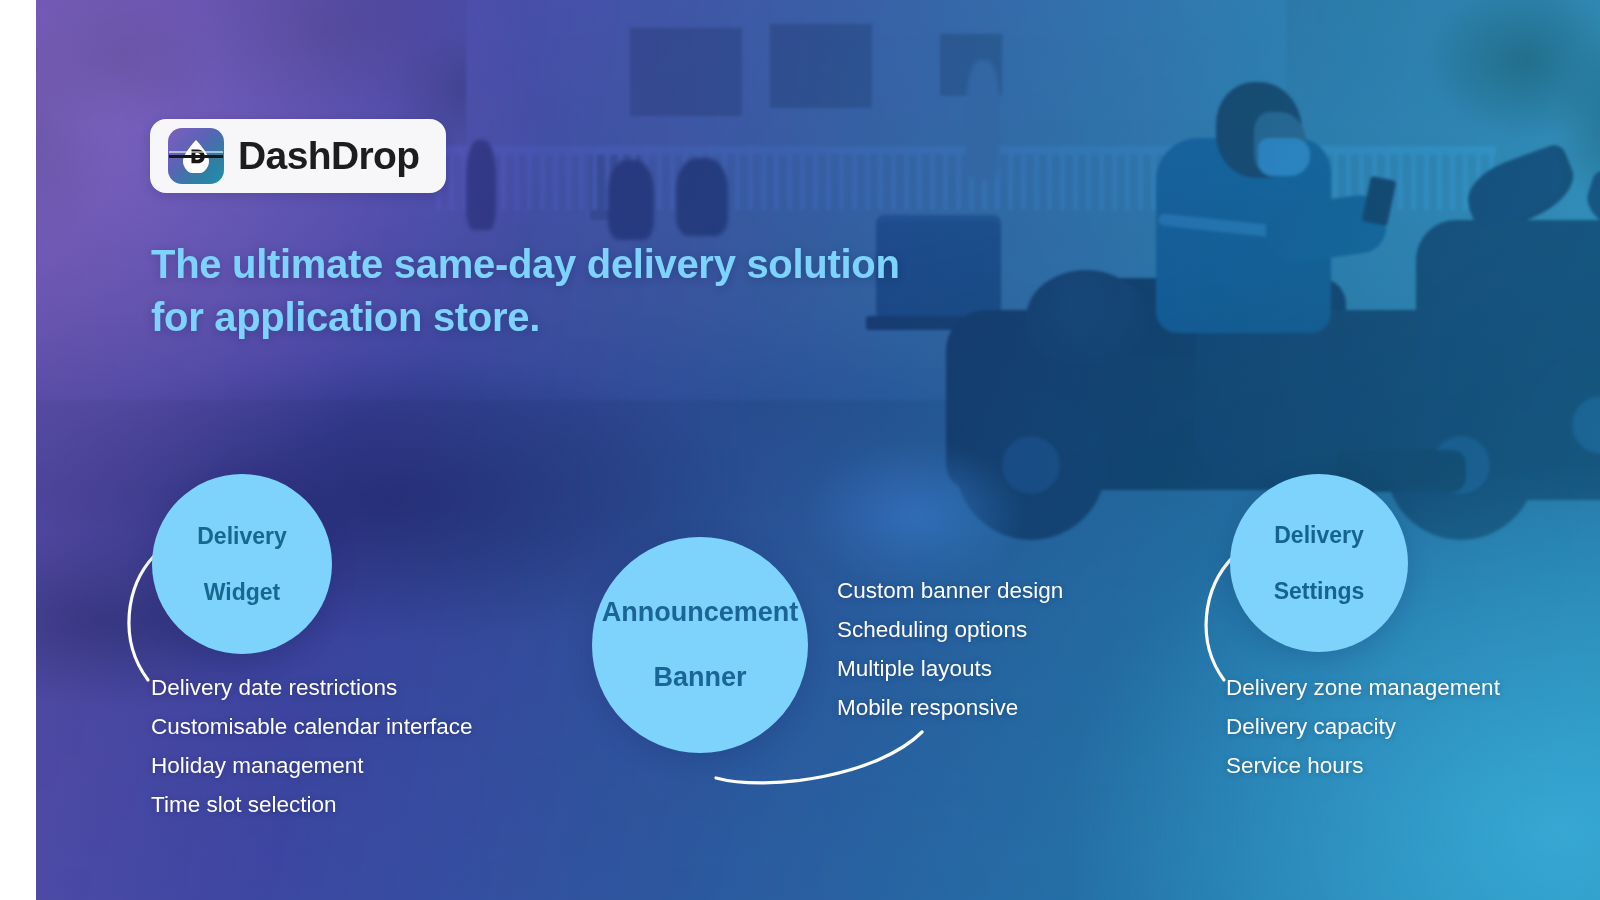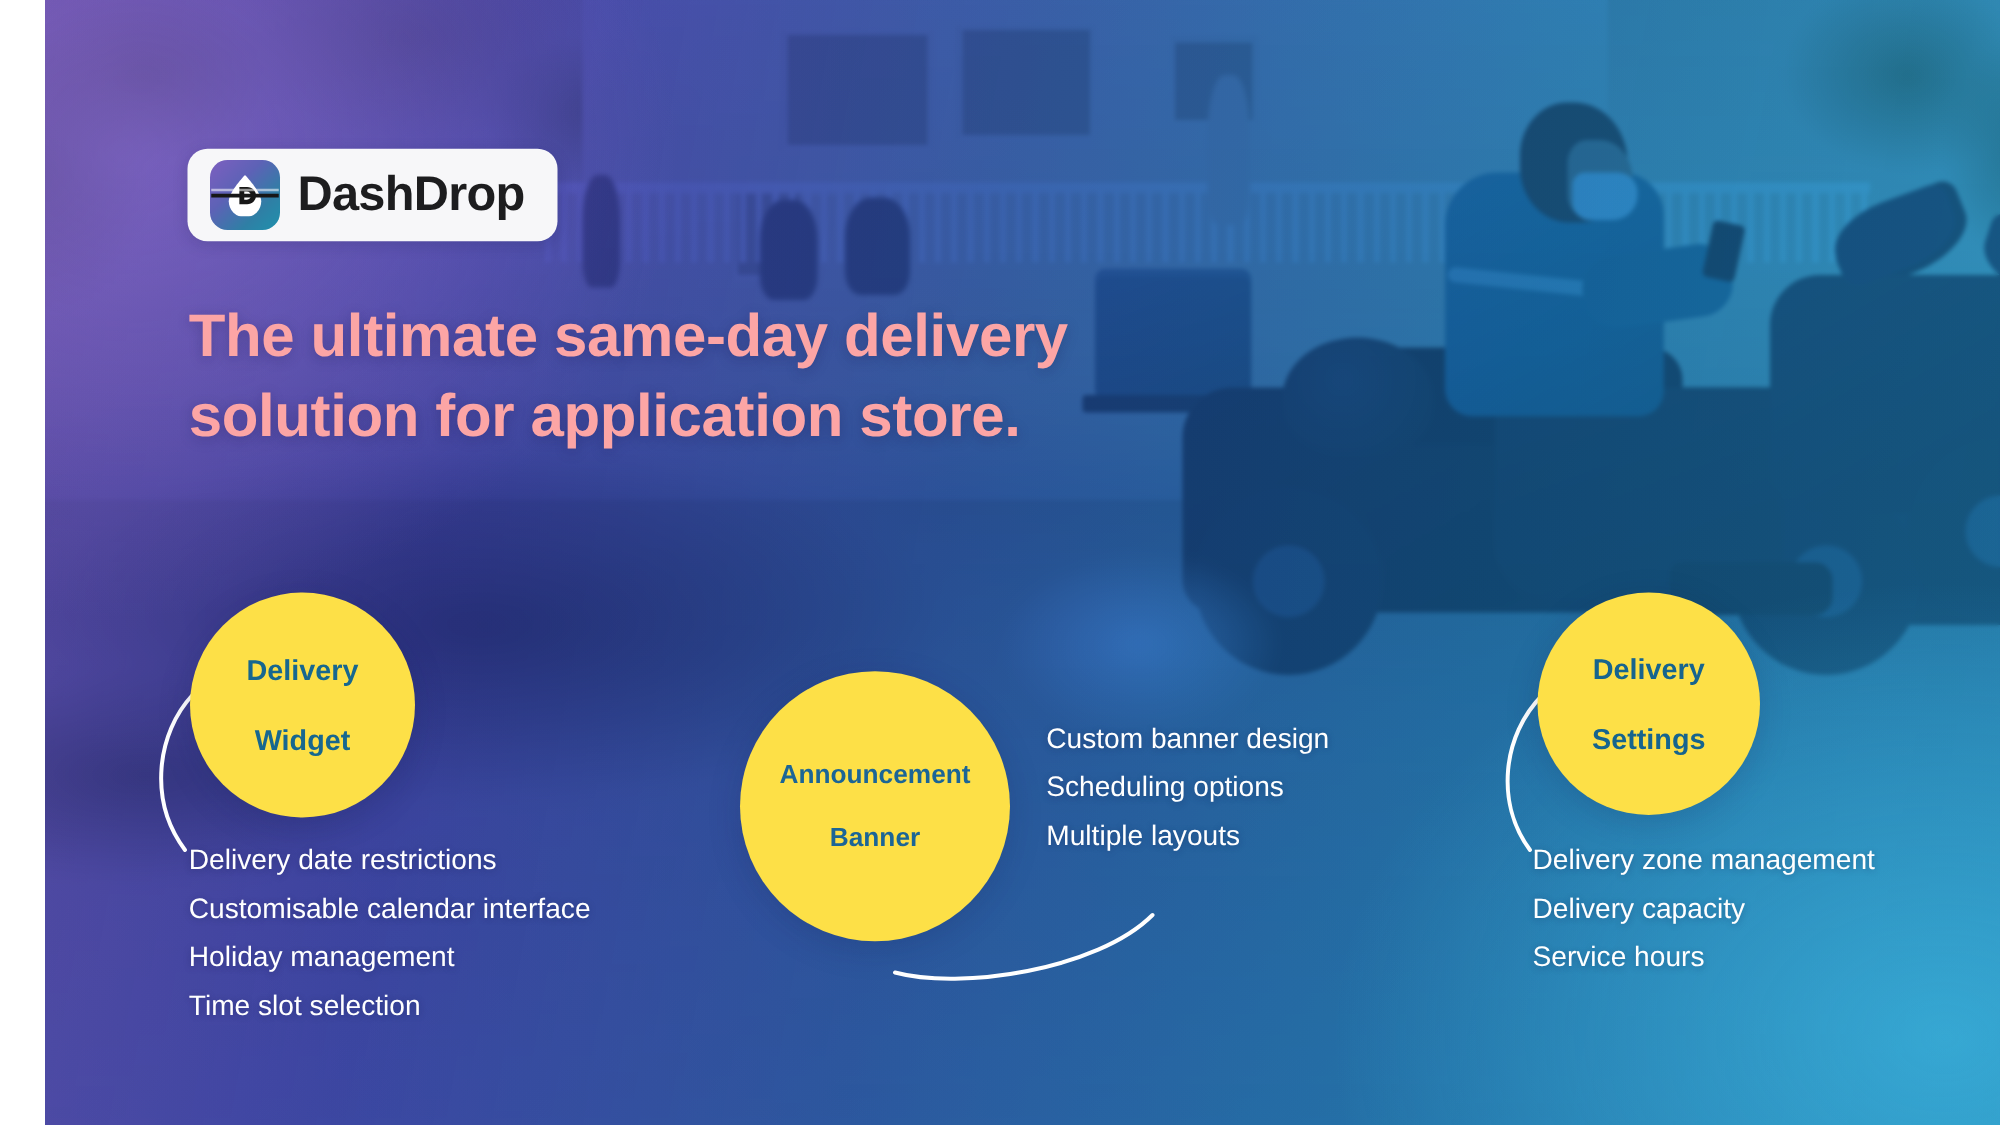--- a/index.html
+++ b/index.html
@@ -291,9 +291,9 @@
   .headline {
     position: absolute; left: 115px; top: 238px;
     width: 790px;
-    font-size: 48px; font-weight: 700;
+    font-size: 40px; font-weight: 700;
     line-height: 1.33;
-    color: #fca5a5;
+    color: #7dd3fc;
     letter-spacing: -0.3px;
     text-shadow: 0 2px 10px rgba(20,20,70,.26);
   }

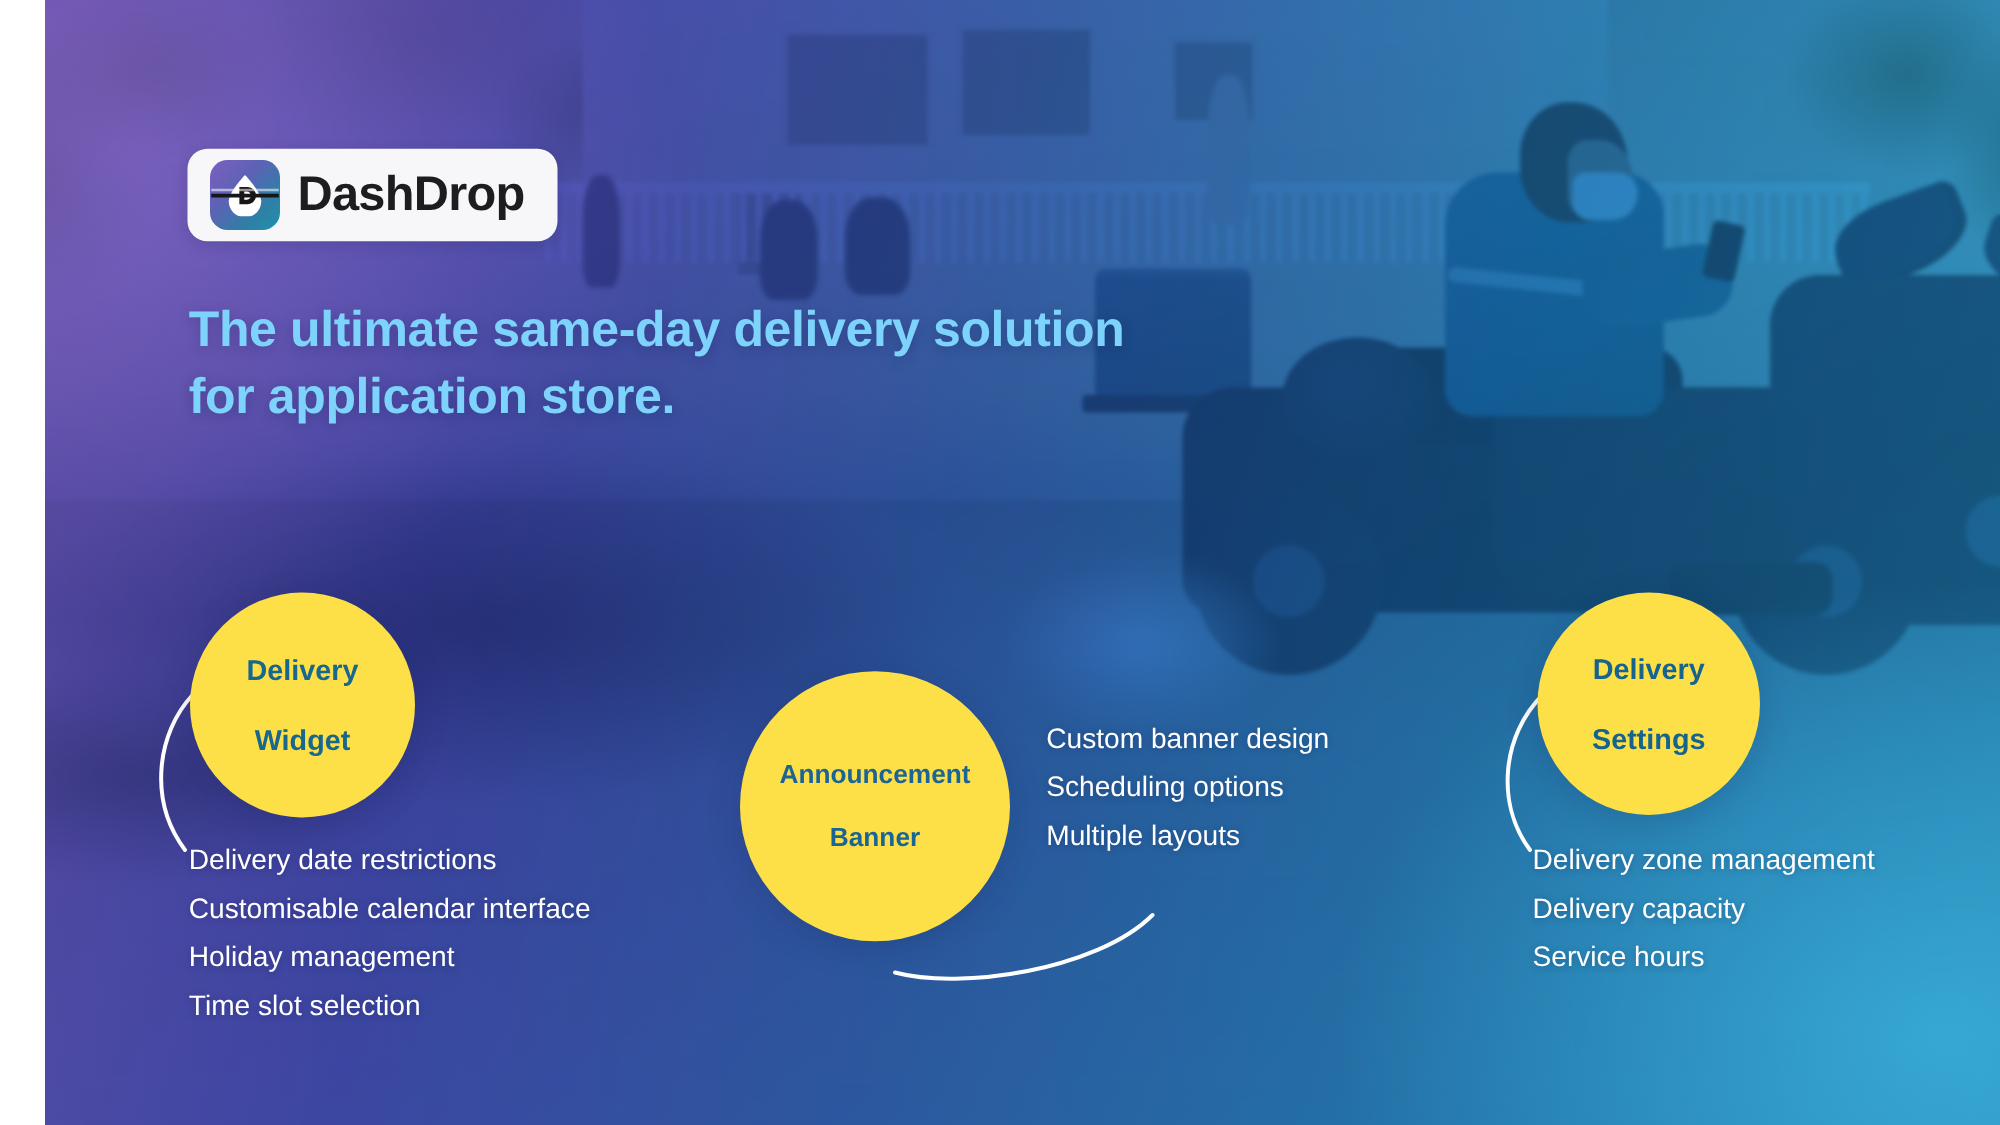--- a/index.html
+++ b/index.html
@@ -302,7 +302,7 @@
   .circle {
     position: absolute;
     border-radius: 50%;
-    background: #fde047;
+    background: #7dd3fc;
     display: flex; align-items: center; justify-content: center;
     text-align: center;
     font-weight: 700;

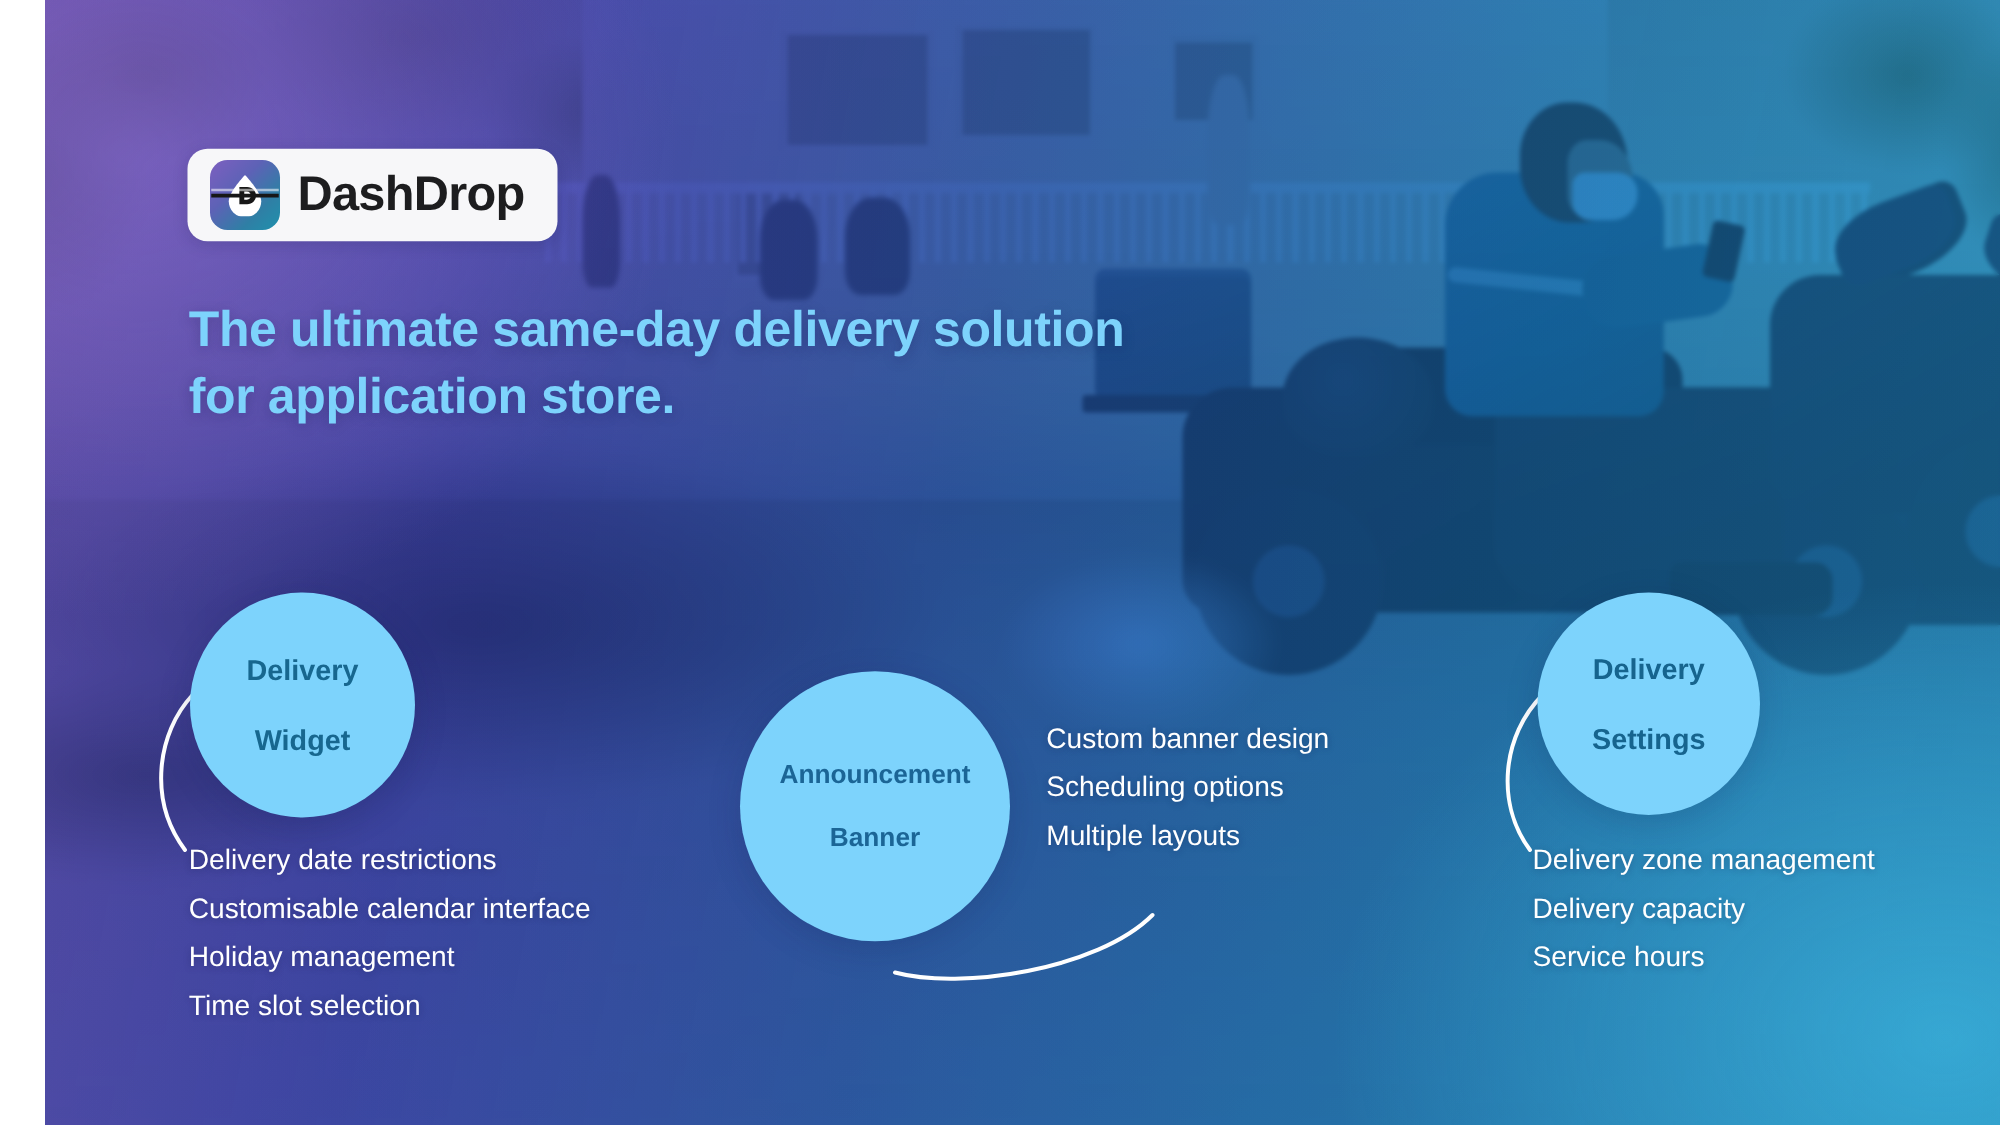--- a/index.html
+++ b/index.html
@@ -312,7 +312,7 @@
   .circle span { display: block; padding: 0 10px; }
 
   .c-left   { left: 116px;  top: 474px; width: 180px; height: 180px; font-size: 23px; color: #17678f; }
-  .c-mid    { left: 556px;  top: 537px; width: 216px; height: 216px; font-size: 21px; color: #1b6596; }
+  .c-mid    { left: 556px;  top: 537px; width: 216px; height: 216px; font-size: 27px; color: #1b6596; }
   .c-right  { left: 1194px; top: 474px; width: 178px; height: 178px; font-size: 23px; color: #16648e; }
 
   .feat-list {

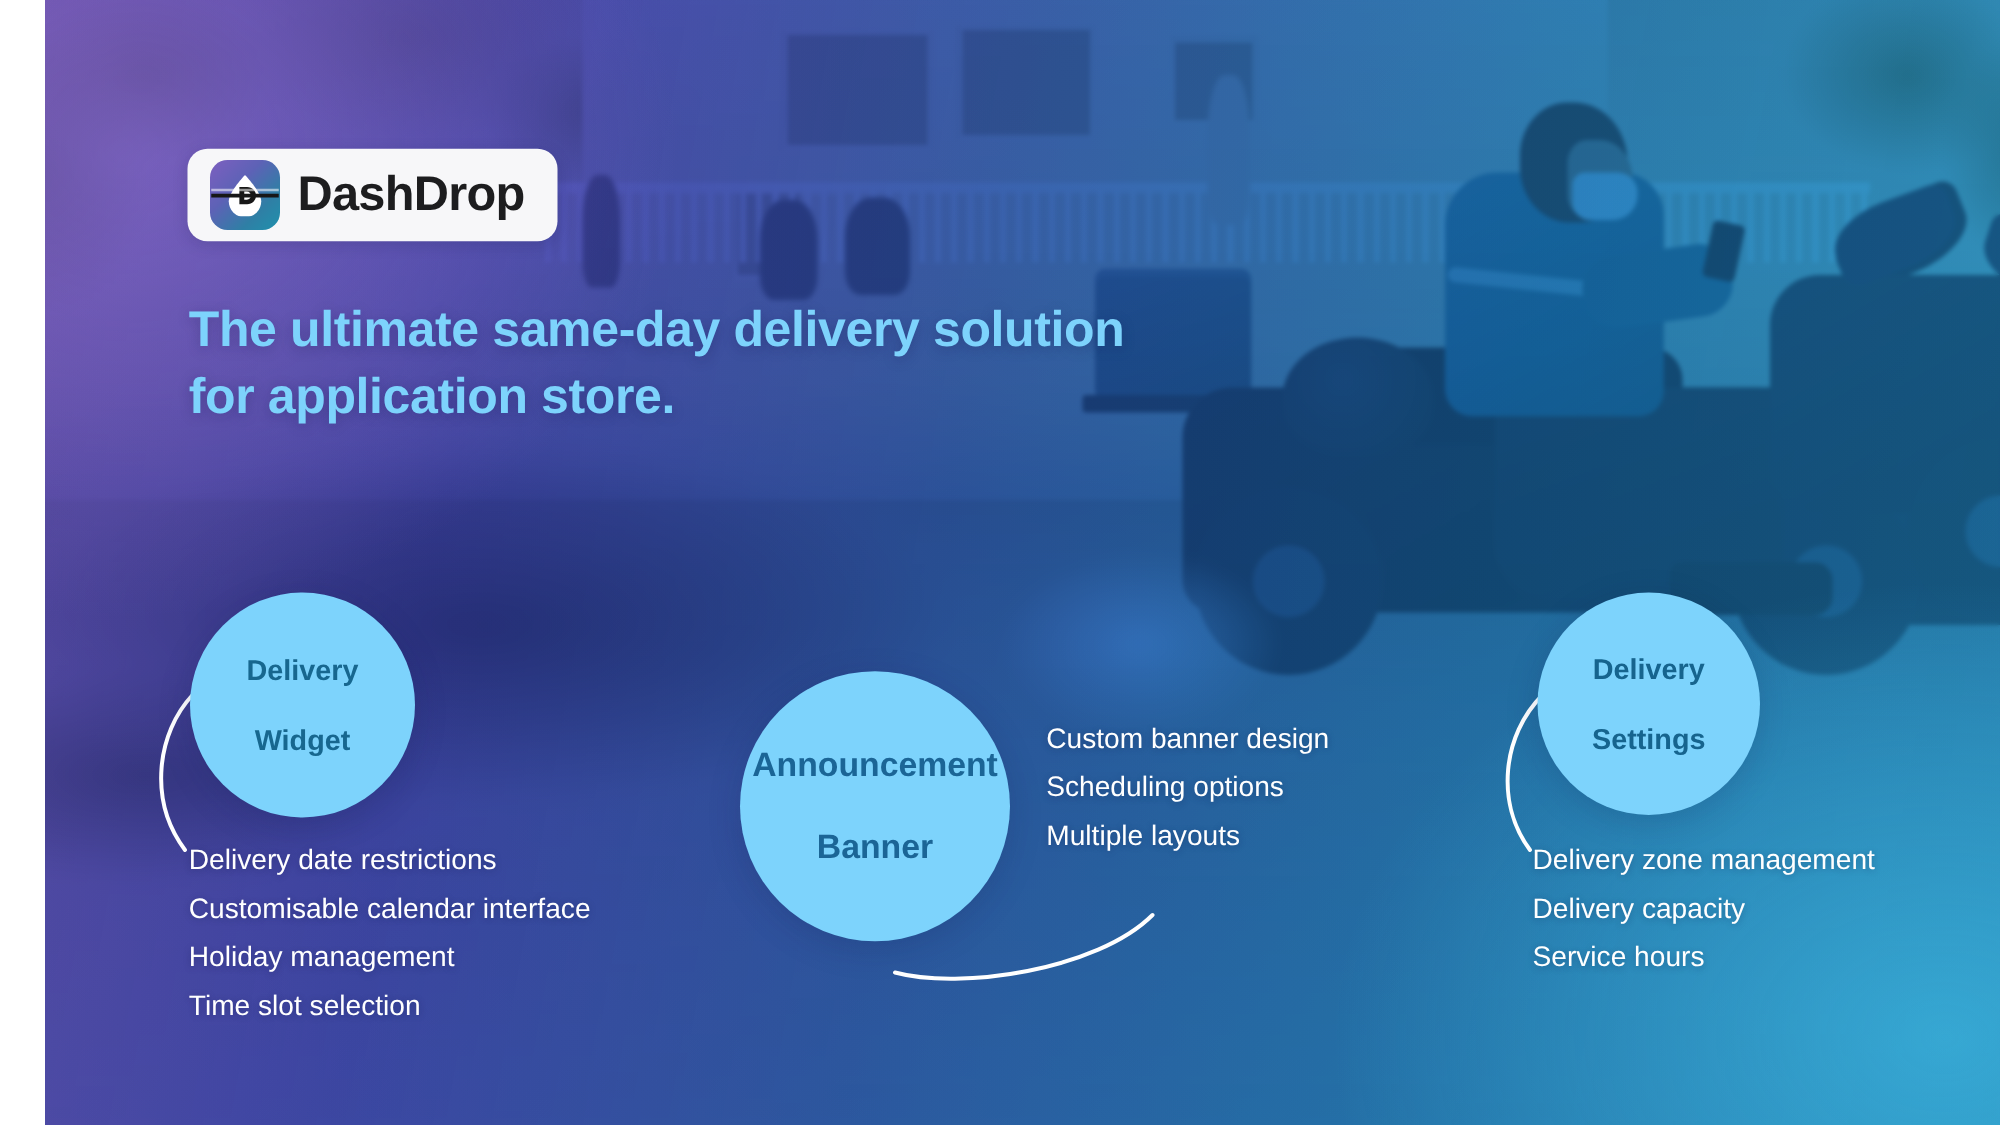--- a/index.html
+++ b/index.html
@@ -444,6 +444,7 @@
       <div>Custom banner design</div>
       <div>Scheduling options</div>
       <div>Multiple layouts</div>
+      <div>Mobile responsive</div>
     </div>
 
     <div class="arc" style="left:1150px; top:548px;">

